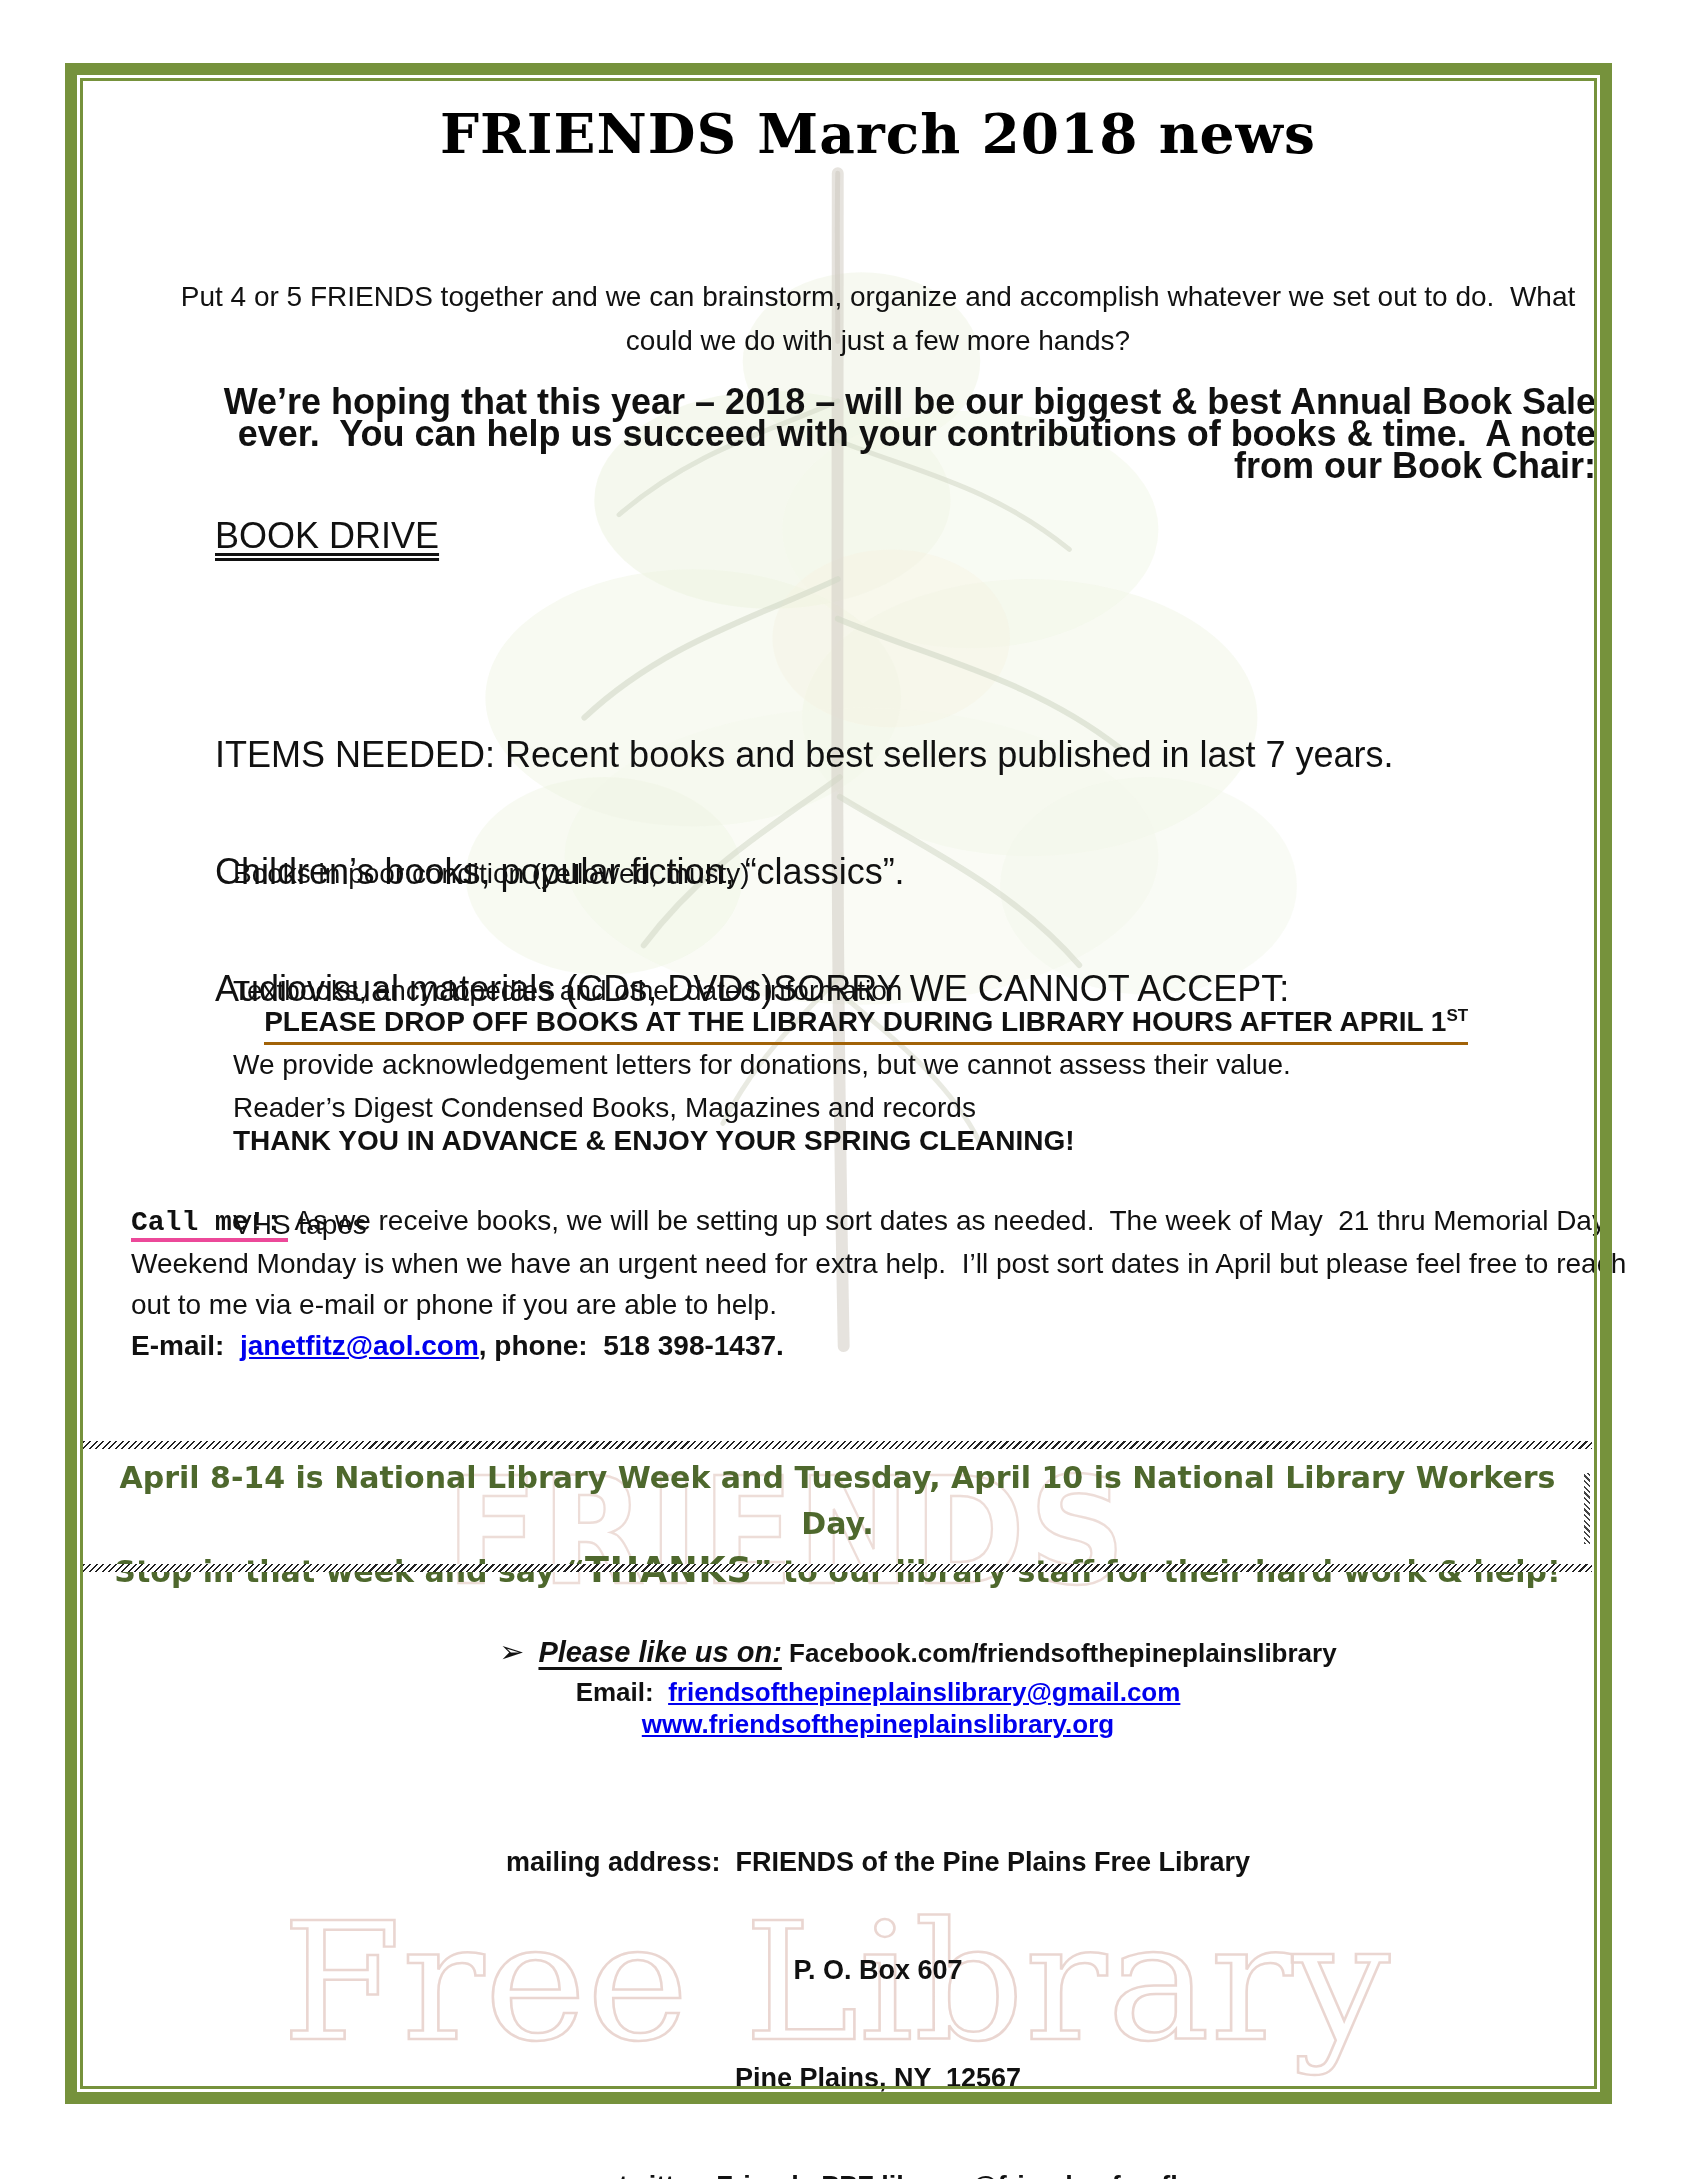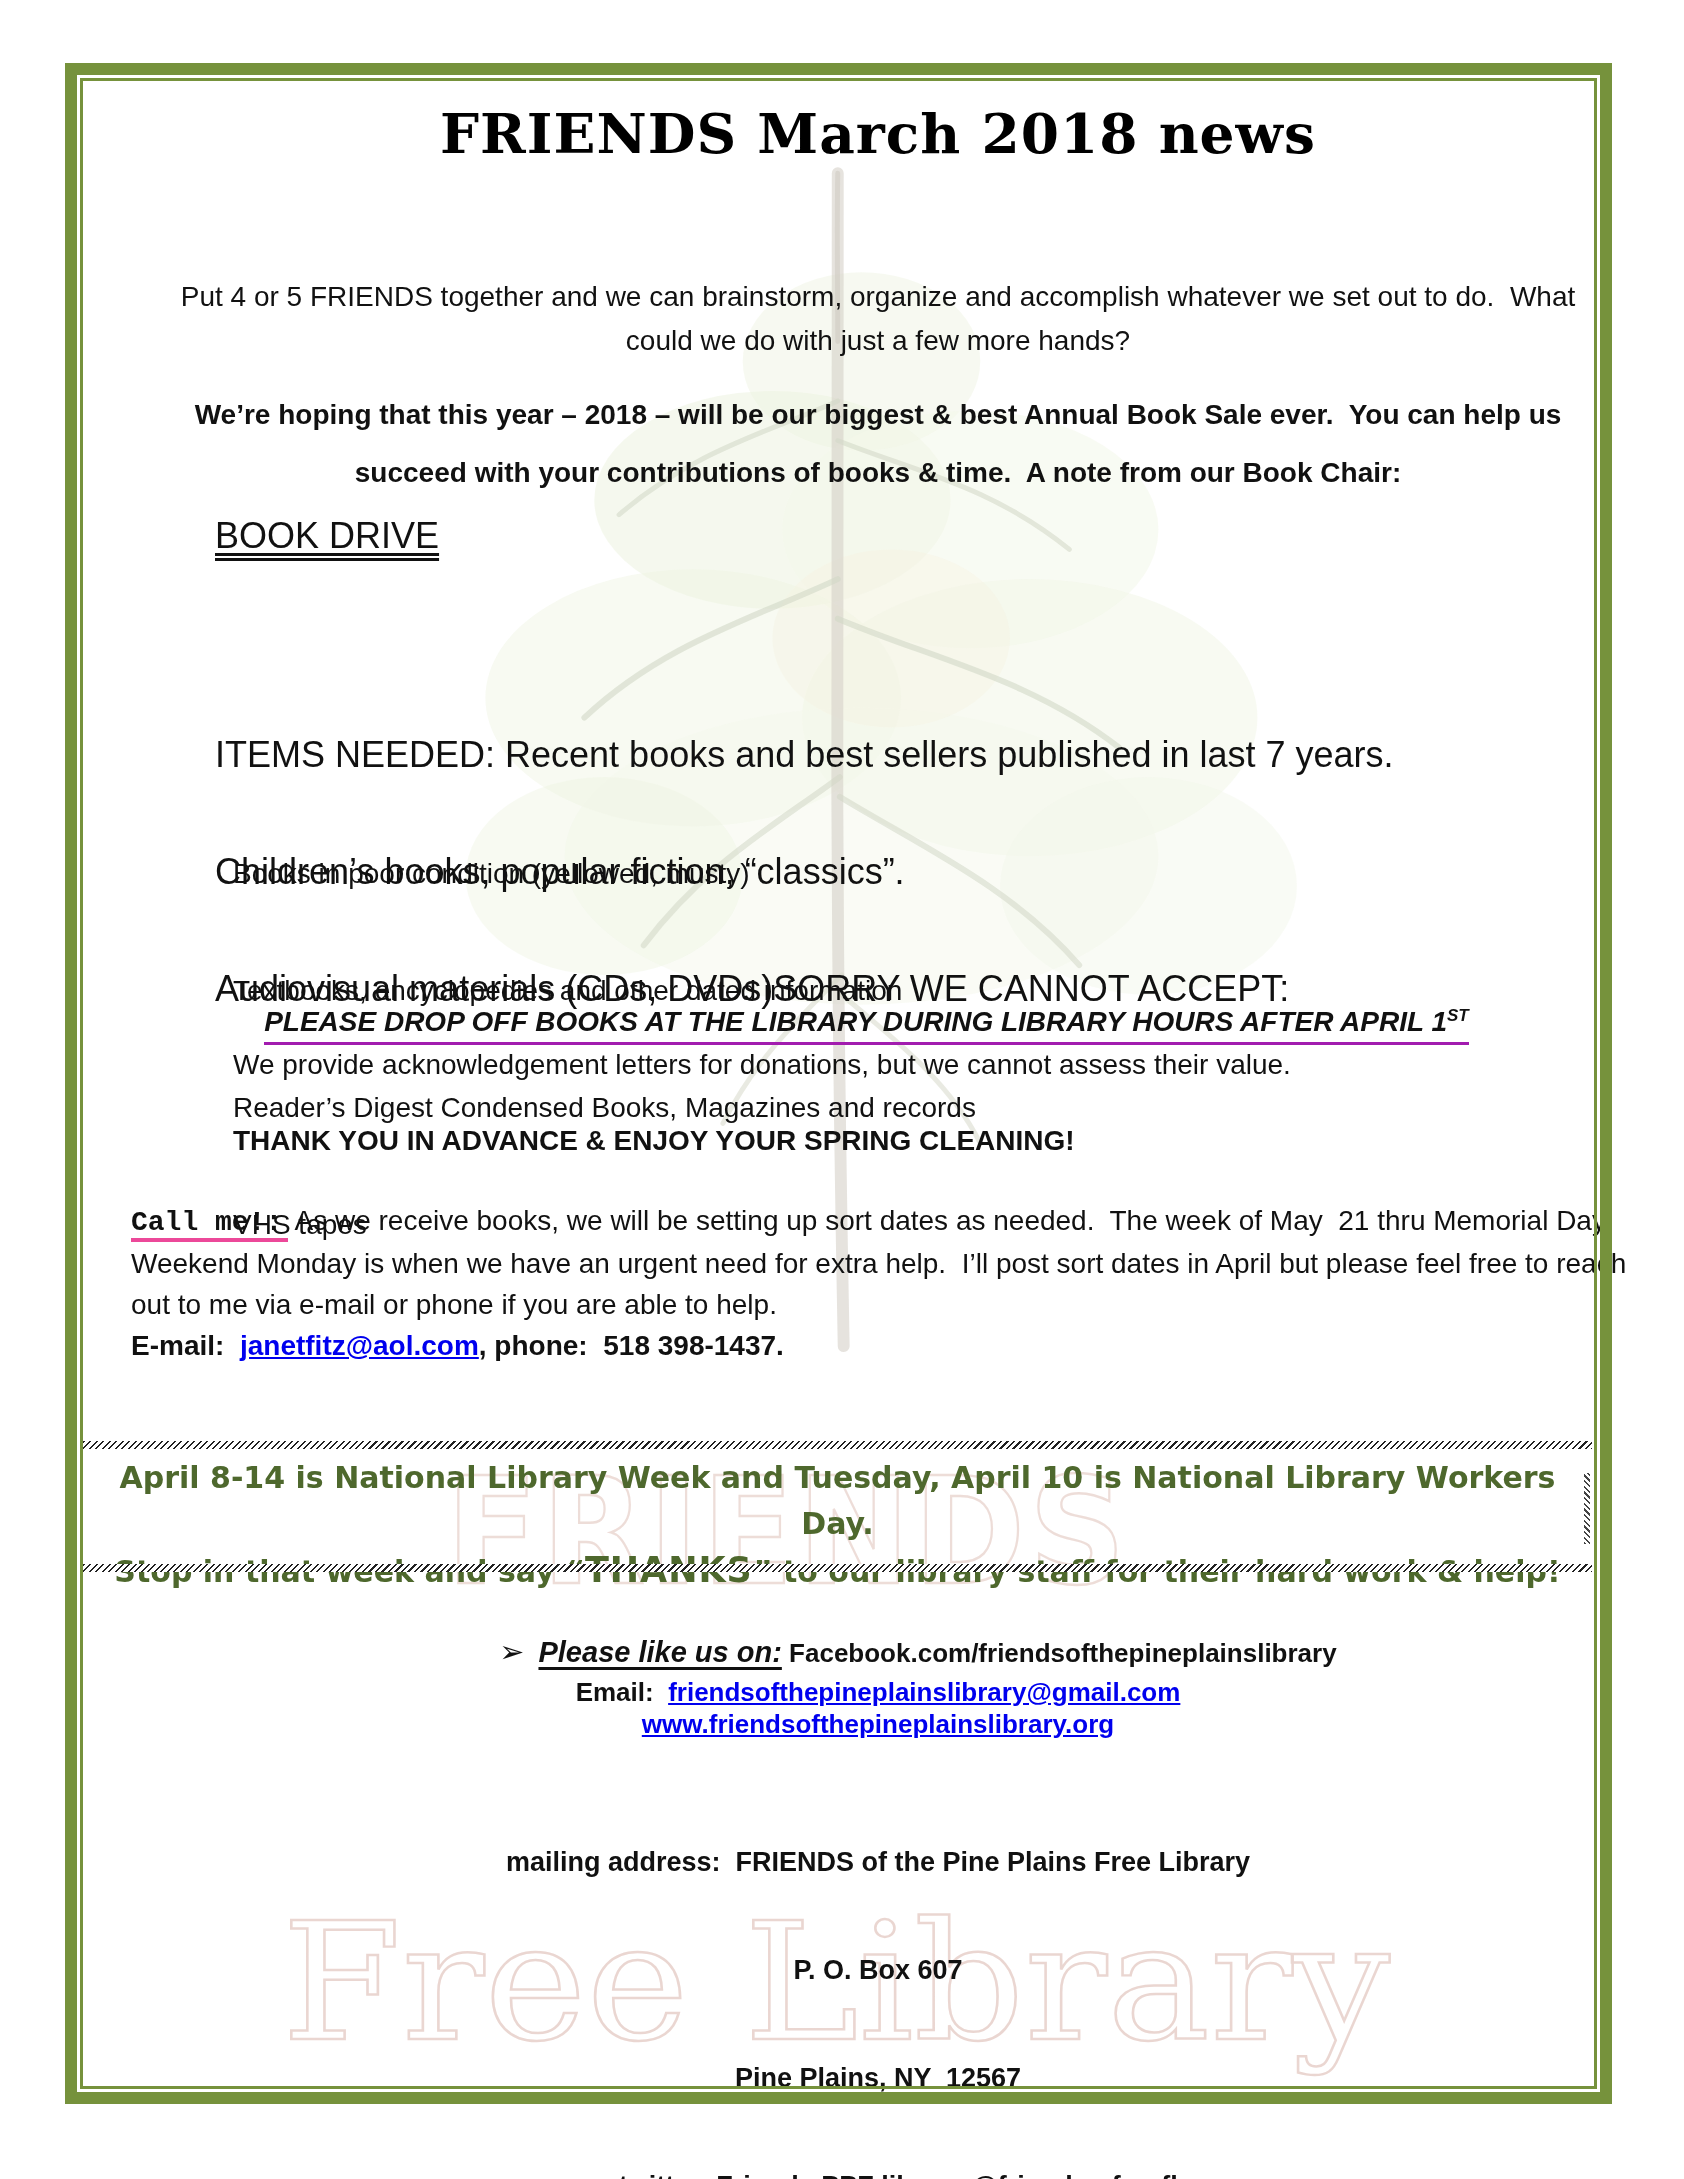--- a/index.html
+++ b/index.html
@@ -27,7 +27,7 @@
     font-family:"DejaVu Serif", serif; font-weight:bold; font-size:55px; letter-spacing:1px; color:#000;
   }
   .intro { top:275px; left:139px; width:1406px; text-align:center; font-size:28px; line-height:44px; }
-  .hoping { top:386px; left:124px; width:1436px; text-align:center; font-size:28px; line-height:58px; font-weight:bold; }
+  .hoping { top:386px; left:124px; width:1436px; text-align:right; font-size:36px; line-height:32px; font-weight:bold; }
   .bookdrive {
     top:515px; left:179px; font-size:36px;
     text-decoration-line:underline; text-decoration-style:double; text-underline-offset:5px;

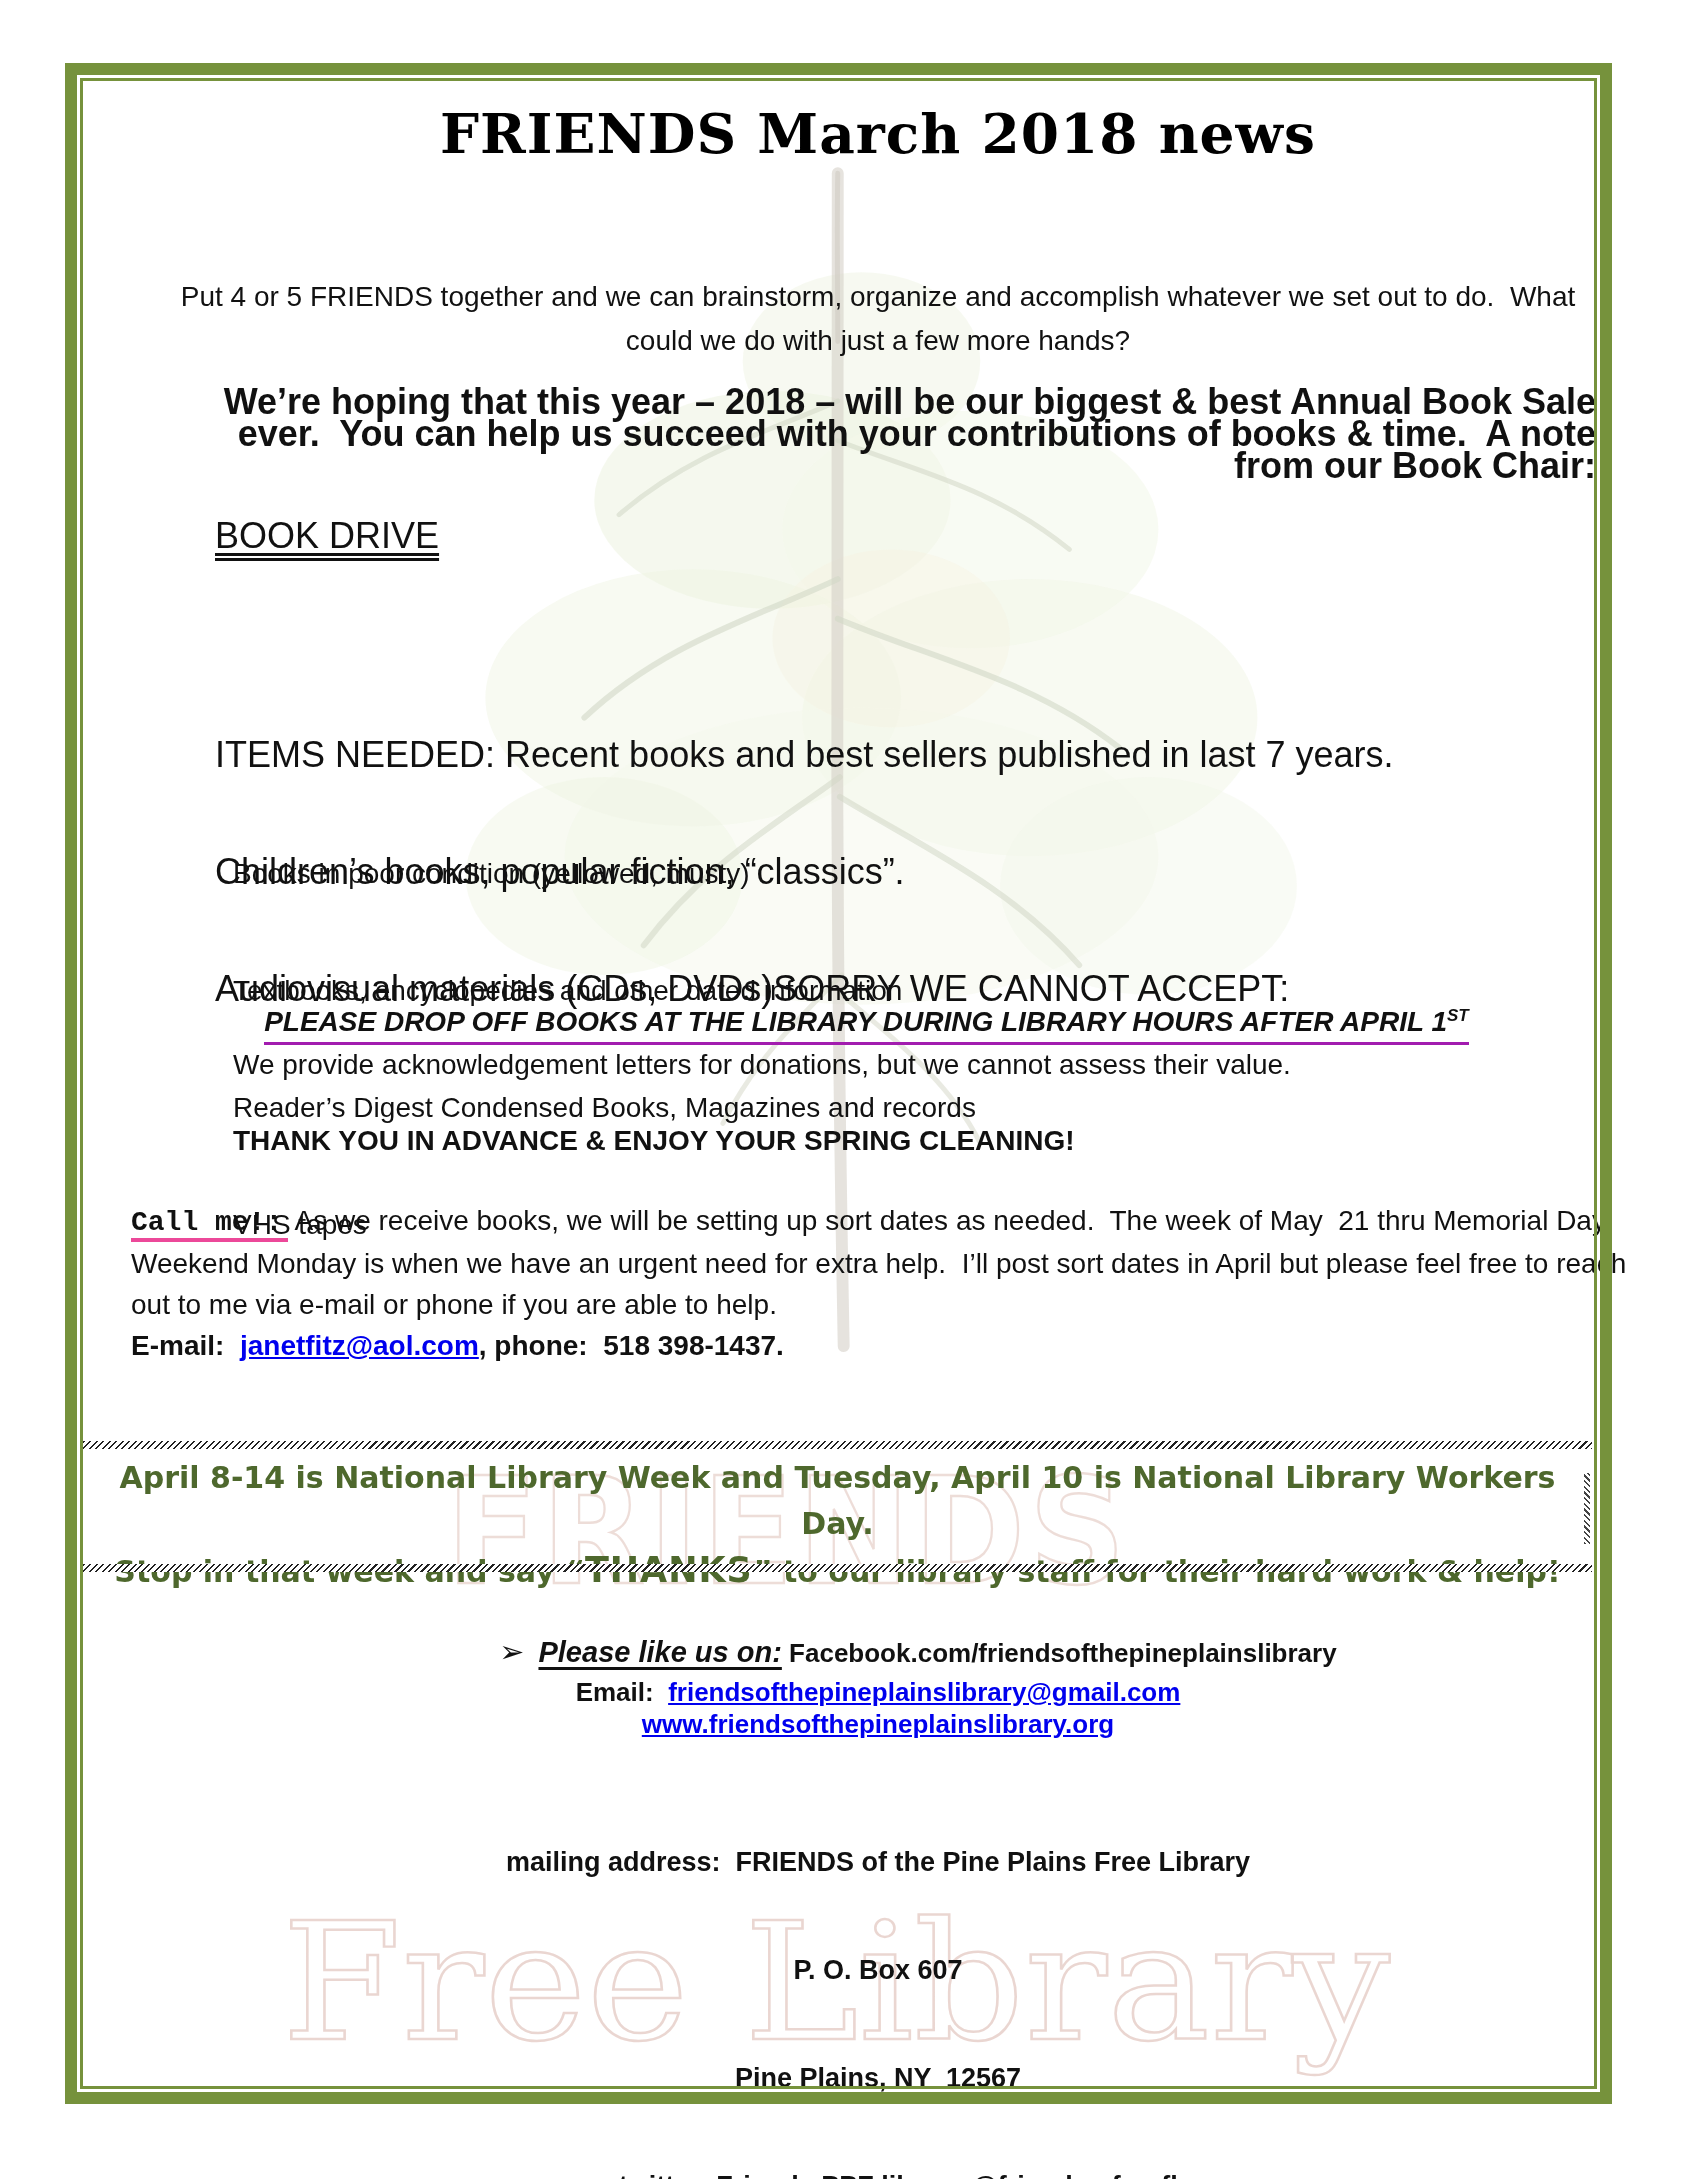--- a/index.html
+++ b/index.html
@@ -36,7 +36,7 @@
   .needed { top:657px; left:179px; font-size:36px; line-height:39px; }
   .cannot { top:776px; left:197px; font-size:28px; line-height:39px; }
   .dropoff { top:974px; left:197px; font-size:28px; font-weight:bold; }
-  .dropoff .u-wrap { display:inline-block; border-bottom:3px solid #a21caf; padding-bottom:4px;font-style:italic; }
+  .dropoff .u-wrap { display:inline-block; border-bottom:3px solid #a16207; padding-bottom:4px; }
   .dropoff sup { font-size:17px; vertical-align:super; }
   .acknowledge { top:1049px; left:197px; font-size:28px; }
   .thankyou { top:1125px; left:197px; font-size:28px; font-weight:bold; }

